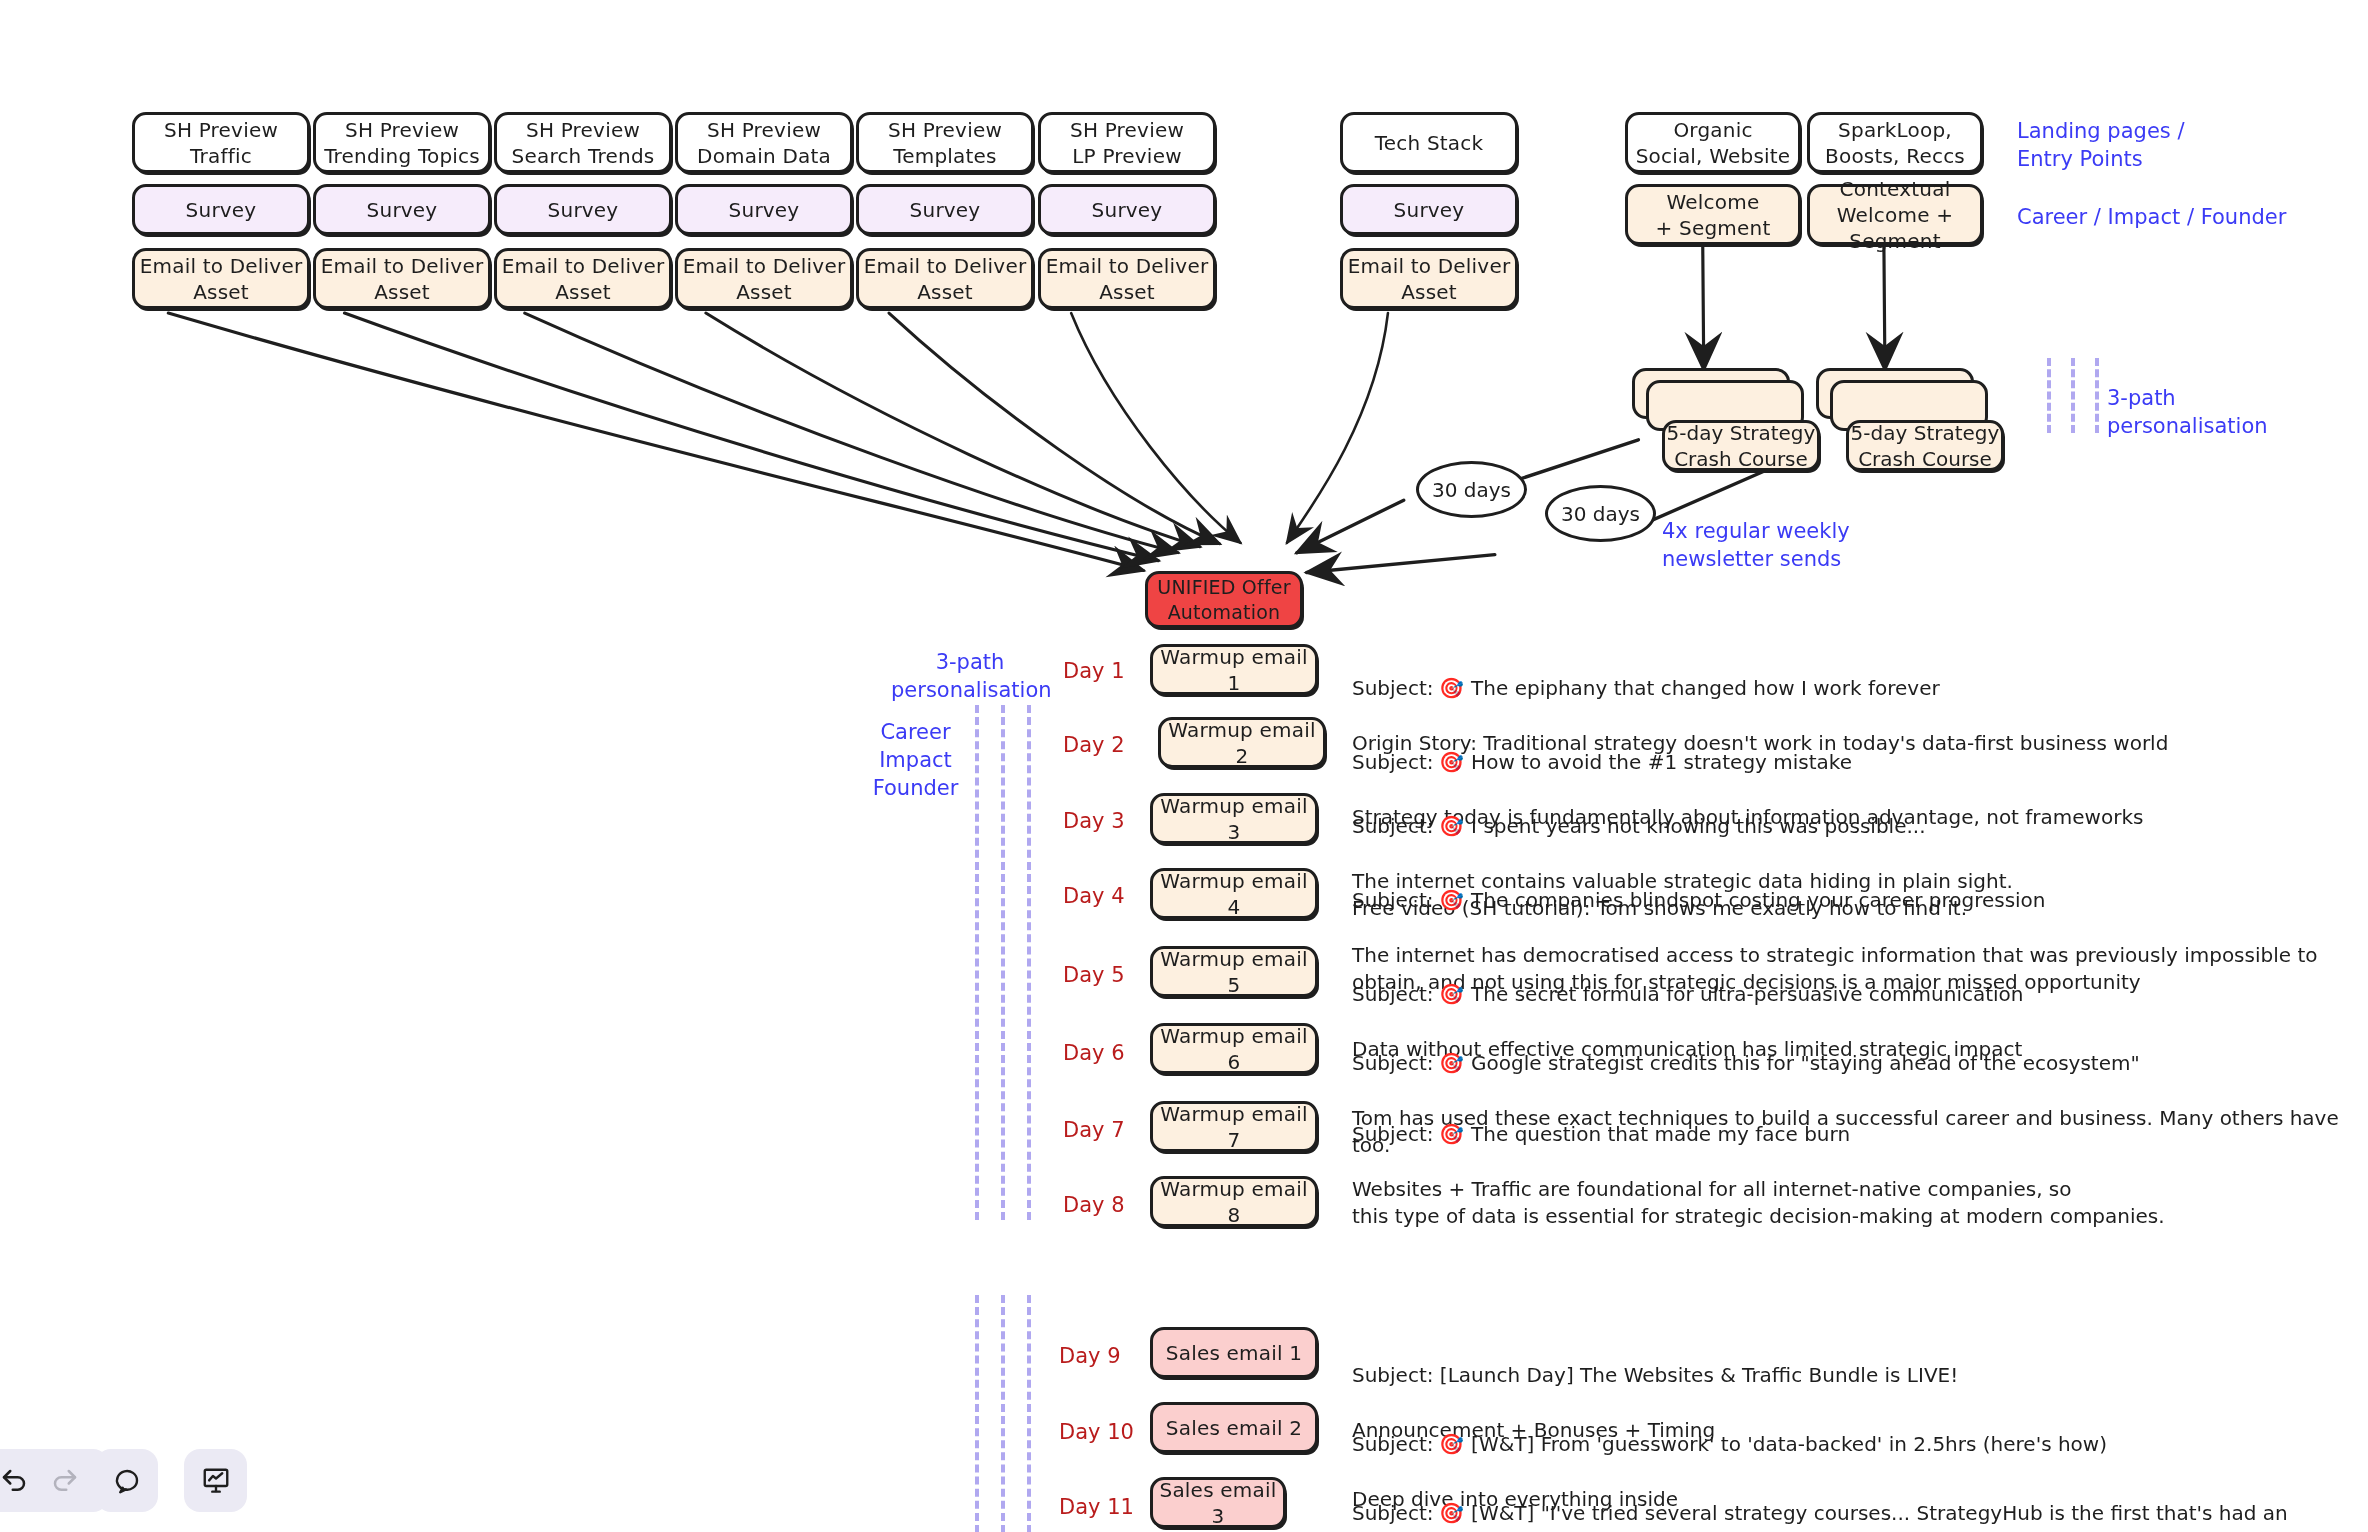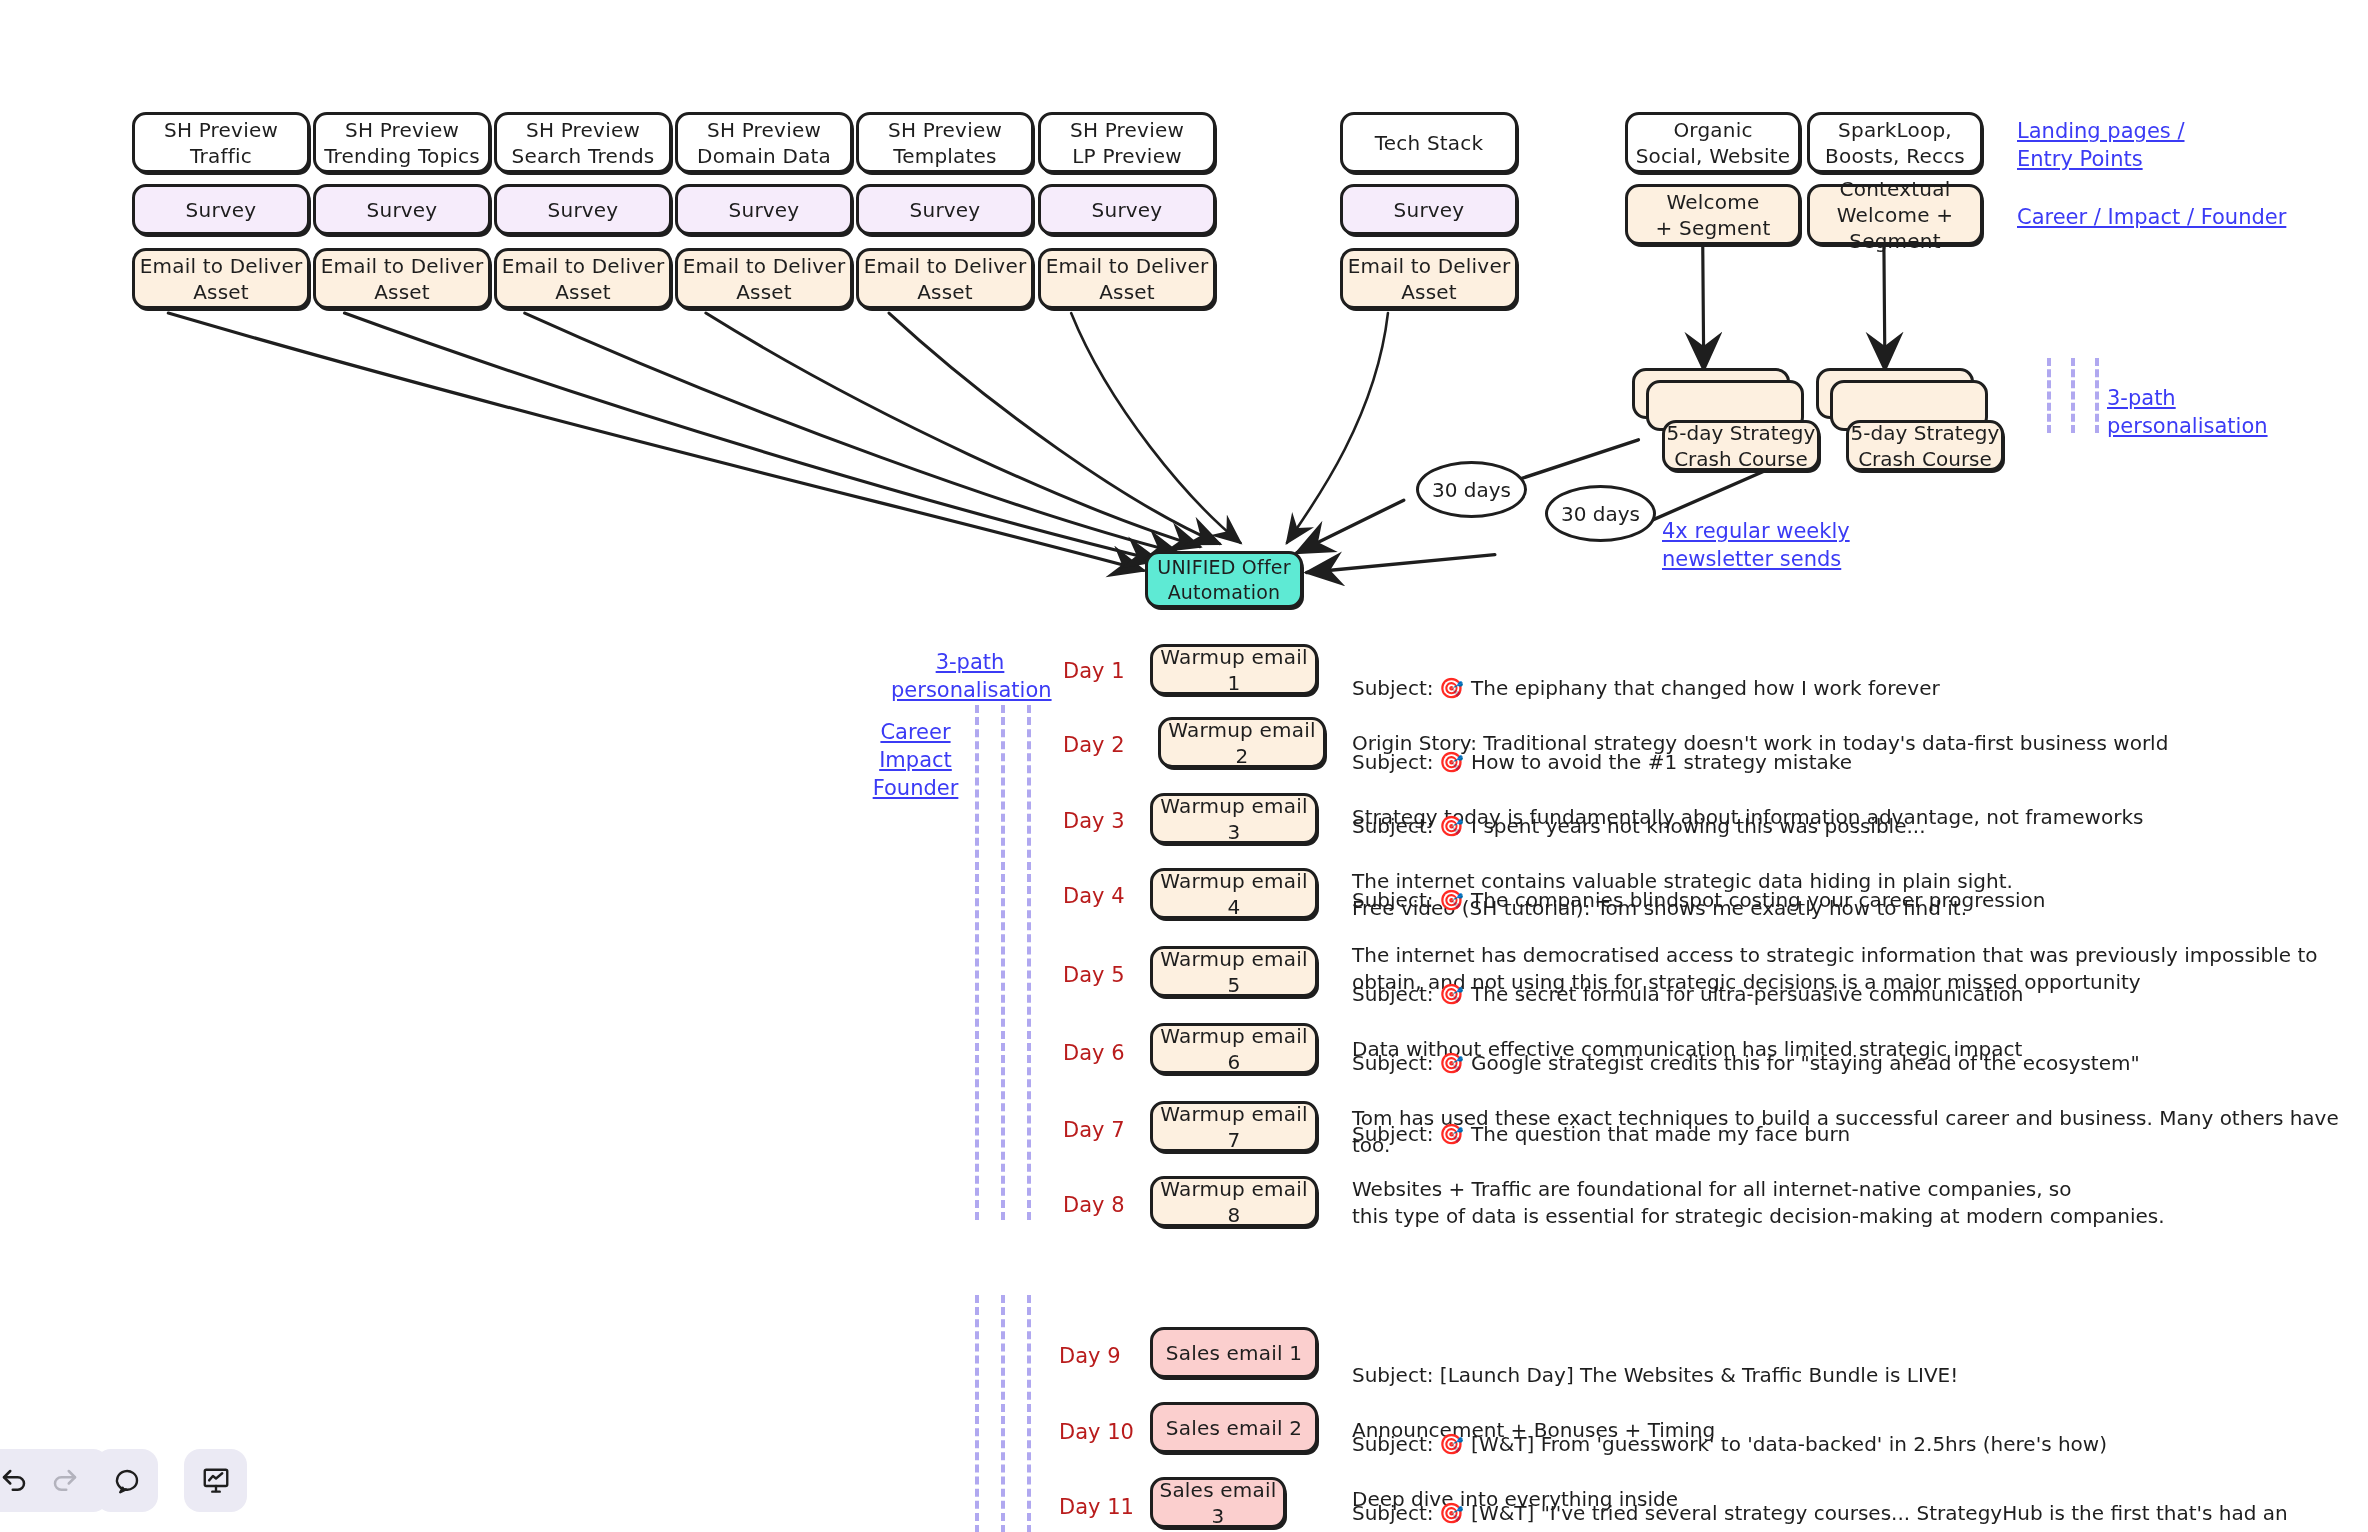--- a/index.html
+++ b/index.html
@@ -67,7 +67,6 @@
     font-size:21px;
     line-height:1.34;
     white-space:pre-line;
-    text-decoration:underline;
   }
   .blue-note.center{text-align:center;}
 

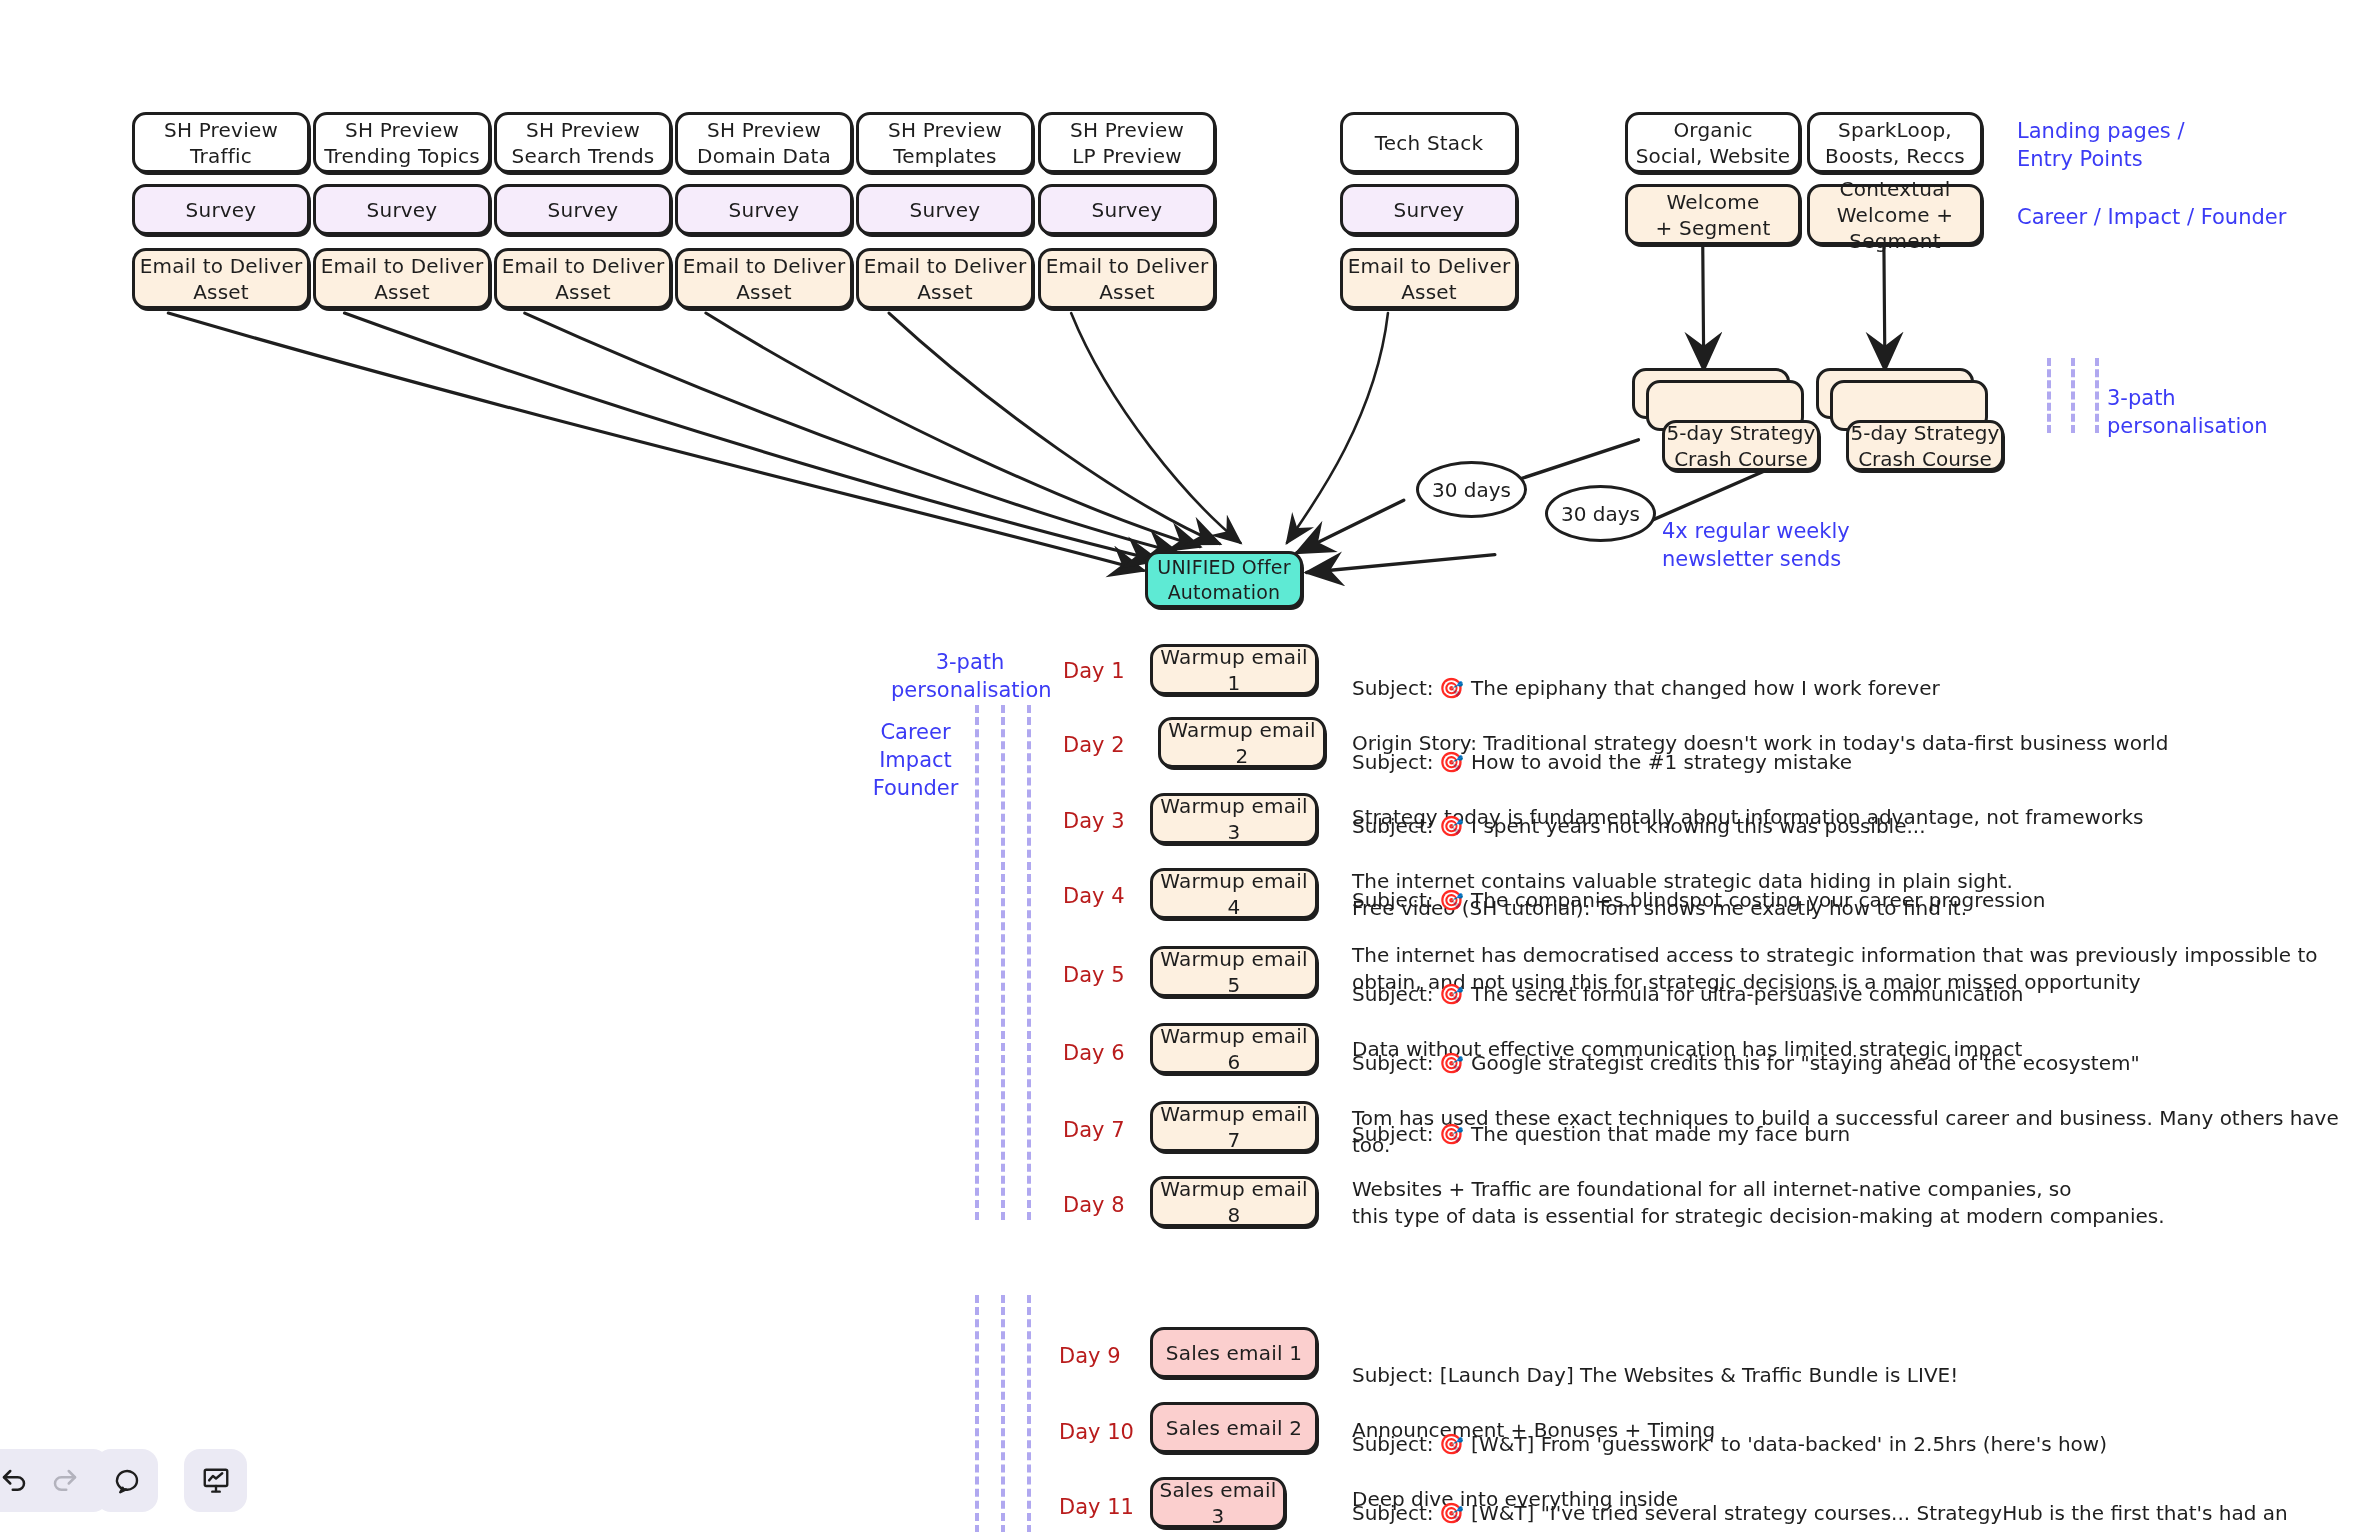--- a/index.html
+++ b/index.html
@@ -33,7 +33,7 @@
   .n-white{background:#ffffff;}
   .n-purple{background:#f6ecfb;}
   .n-beige{background:#fdf0e0;}
-  .n-violet{background:#5eead4;}
+  .n-violet{background:#ef4444;margin-top:20px;}
   .n-pink{background:#fbcfce;}
 
   .stack{position:absolute;}

